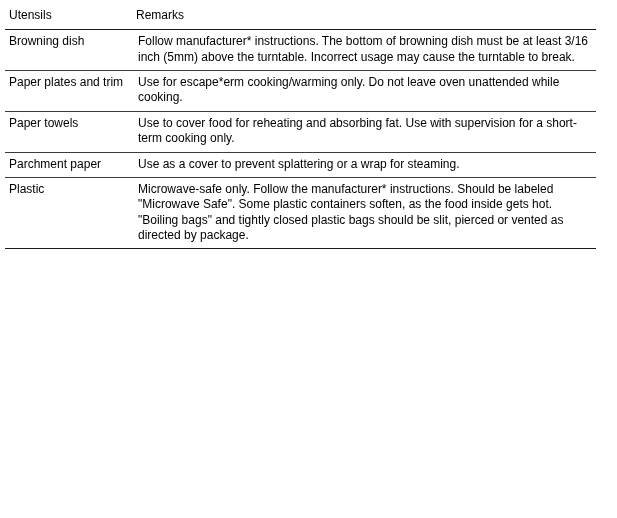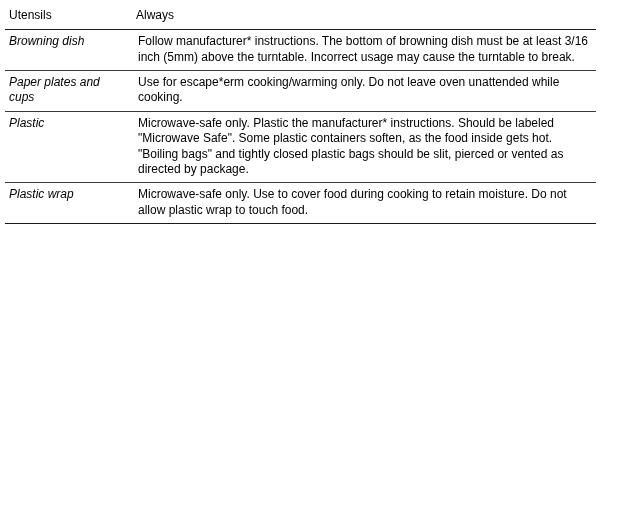--- a/index.html
+++ b/index.html
@@ -73,7 +73,7 @@
     <thead>
       <tr>
         <th>Utensils</th>
-        <th>Always</th>
+        <th>Remarks</th>
       </tr>
     </thead>
     <tbody>

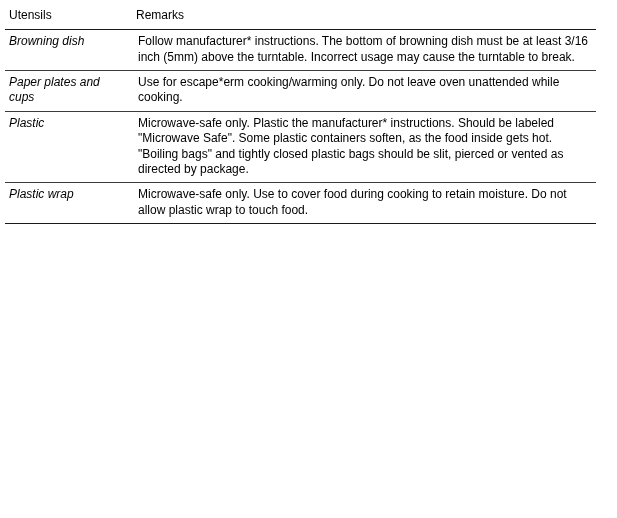--- a/index.html
+++ b/index.html
@@ -54,7 +54,6 @@
   table.utensils td.name {
     padding-left: 4px;
     padding-right: 8px;
-    font-style: italic;
   }
   table.utensils td.remark {
     padding-left: 6px;

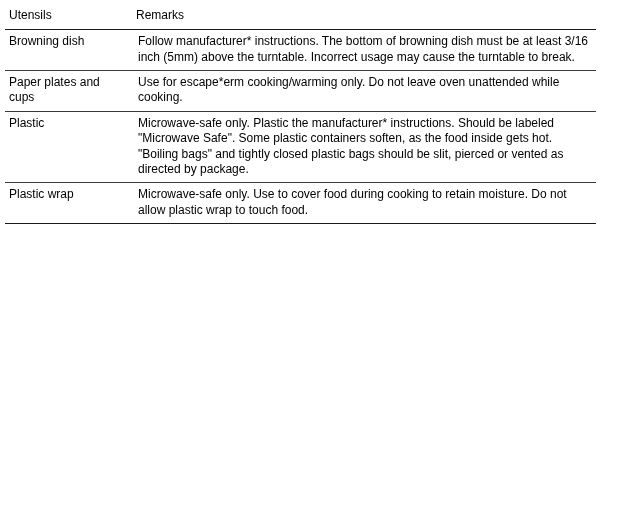--- a/index.html
+++ b/index.html
@@ -81,7 +81,7 @@
         <td class="remark">Follow manufacturer* instructions. The bottom of browning dish must be at least 3/16 inch (5mm) above the turntable. Incorrect usage may cause the turntable to break.</td>
       </tr>
       <tr>
-        <td class="name">Paper plates and cups</td>
+        <td class="name">Paper plates and trim</td>
         <td class="remark">Use for escape*erm cooking/warming only. Do not leave oven unattended while cooking.</td>
       </tr>
       <tr>

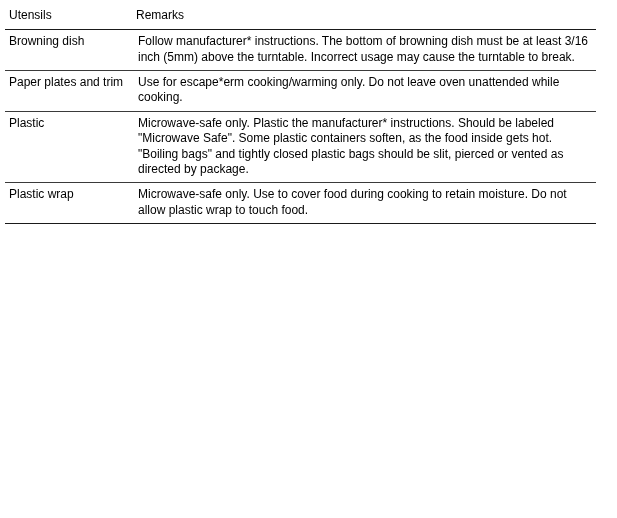--- a/index.html
+++ b/index.html
@@ -85,6 +85,10 @@
         <td class="remark">Use for escape*erm cooking/warming only. Do not leave oven unattended while cooking.</td>
       </tr>
       <tr>
+        <td class="name">Paper towels</td>
+        <td class="remark">Use to cover food for reheating and absorbing fat. Use with supervision for a short-term cooking only.</td>
+      </tr>
+      <tr>
         <td class="name">Plastic</td>
         <td class="remark">Microwave-safe only. Plastic the manufacturer* instructions. Should be labeled "Microwave Safe". Some plastic containers soften, as the food inside gets hot. "Boiling bags" and tightly closed plastic bags should be slit, pierced or vented as directed by package.</td>
       </tr>

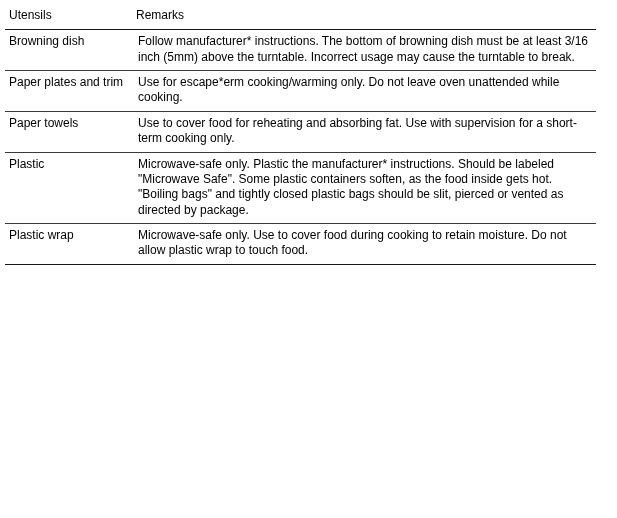--- a/index.html
+++ b/index.html
@@ -89,6 +89,10 @@
         <td class="remark">Use to cover food for reheating and absorbing fat. Use with supervision for a short-term cooking only.</td>
       </tr>
       <tr>
+        <td class="name">Parchment paper</td>
+        <td class="remark">Use as a cover to prevent splattering or a wrap for steaming.</td>
+      </tr>
+      <tr>
         <td class="name">Plastic</td>
         <td class="remark">Microwave-safe only. Plastic the manufacturer* instructions. Should be labeled "Microwave Safe". Some plastic containers soften, as the food inside gets hot. "Boiling bags" and tightly closed plastic bags should be slit, pierced or vented as directed by package.</td>
       </tr>

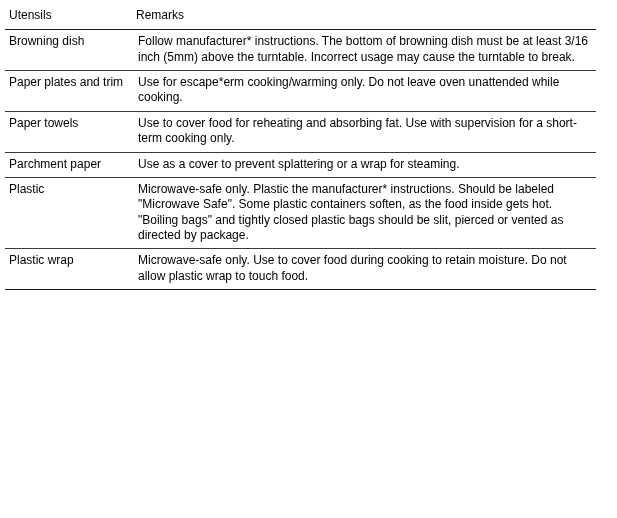--- a/index.html
+++ b/index.html
@@ -94,7 +94,7 @@
       </tr>
       <tr>
         <td class="name">Plastic</td>
-        <td class="remark">Microwave-safe only. Plastic the manufacturer* instructions. Should be labeled "Microwave Safe". Some plastic containers soften, as the food inside gets hot. "Boiling bags" and tightly closed plastic bags should be slit, pierced or vented as directed by package.</td>
+        <td class="remark">Microwave-safe only. Follow the manufacturer* instructions. Should be labeled "Microwave Safe". Some plastic containers soften, as the food inside gets hot. "Boiling bags" and tightly closed plastic bags should be slit, pierced or vented as directed by package.</td>
       </tr>
       <tr>
         <td class="name">Plastic wrap</td>

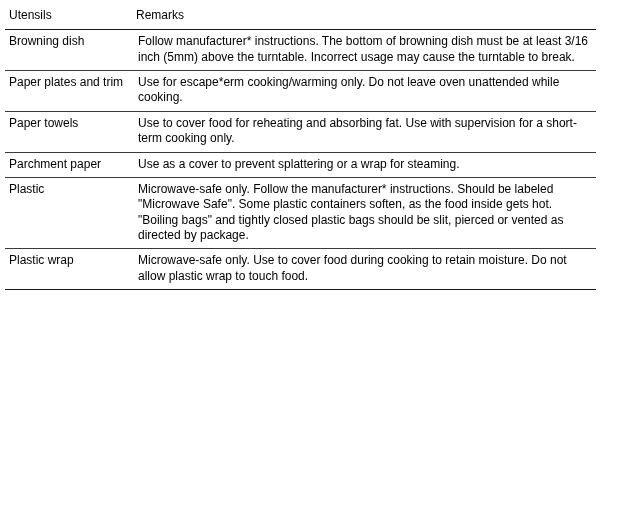--- a/index.html
+++ b/index.html
@@ -96,10 +96,6 @@
         <td class="name">Plastic</td>
         <td class="remark">Microwave-safe only. Follow the manufacturer* instructions. Should be labeled "Microwave Safe". Some plastic containers soften, as the food inside gets hot. "Boiling bags" and tightly closed plastic bags should be slit, pierced or vented as directed by package.</td>
       </tr>
-      <tr>
-        <td class="name">Plastic wrap</td>
-        <td class="remark">Microwave-safe only. Use to cover food during cooking to retain moisture. Do not allow plastic wrap to touch food.</td>
-      </tr>
     </tbody>
   </table>
 </div>

